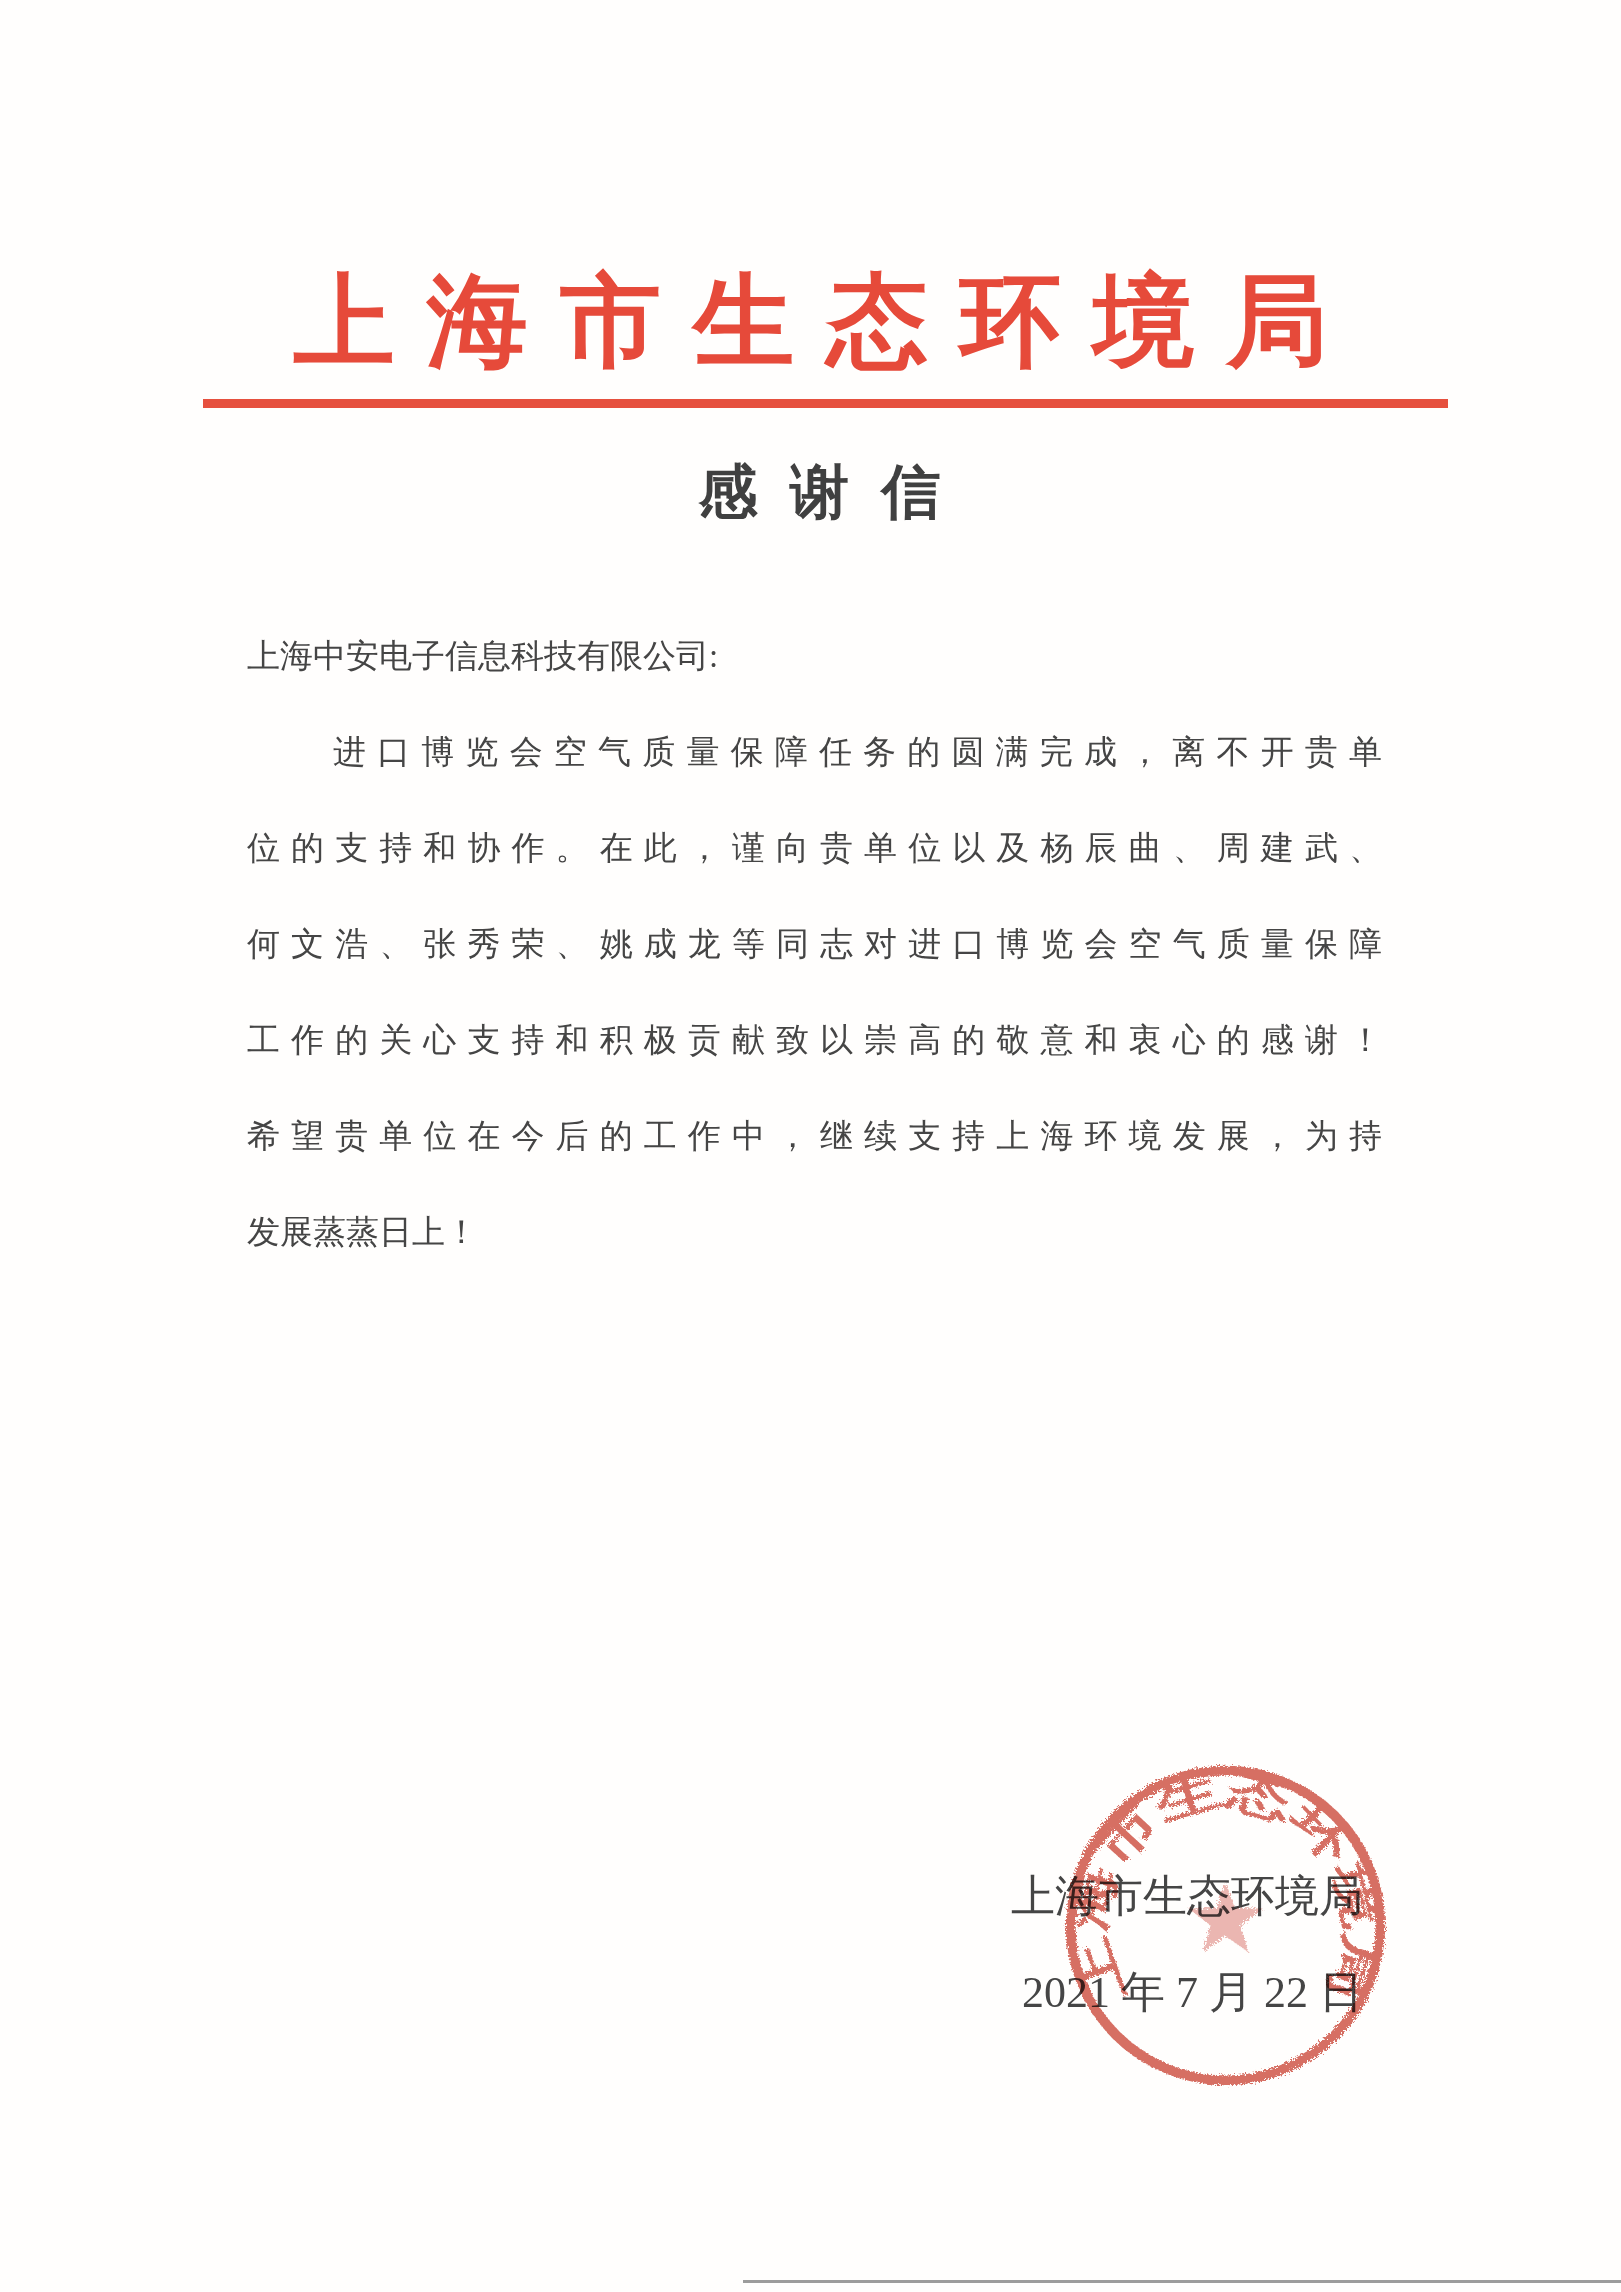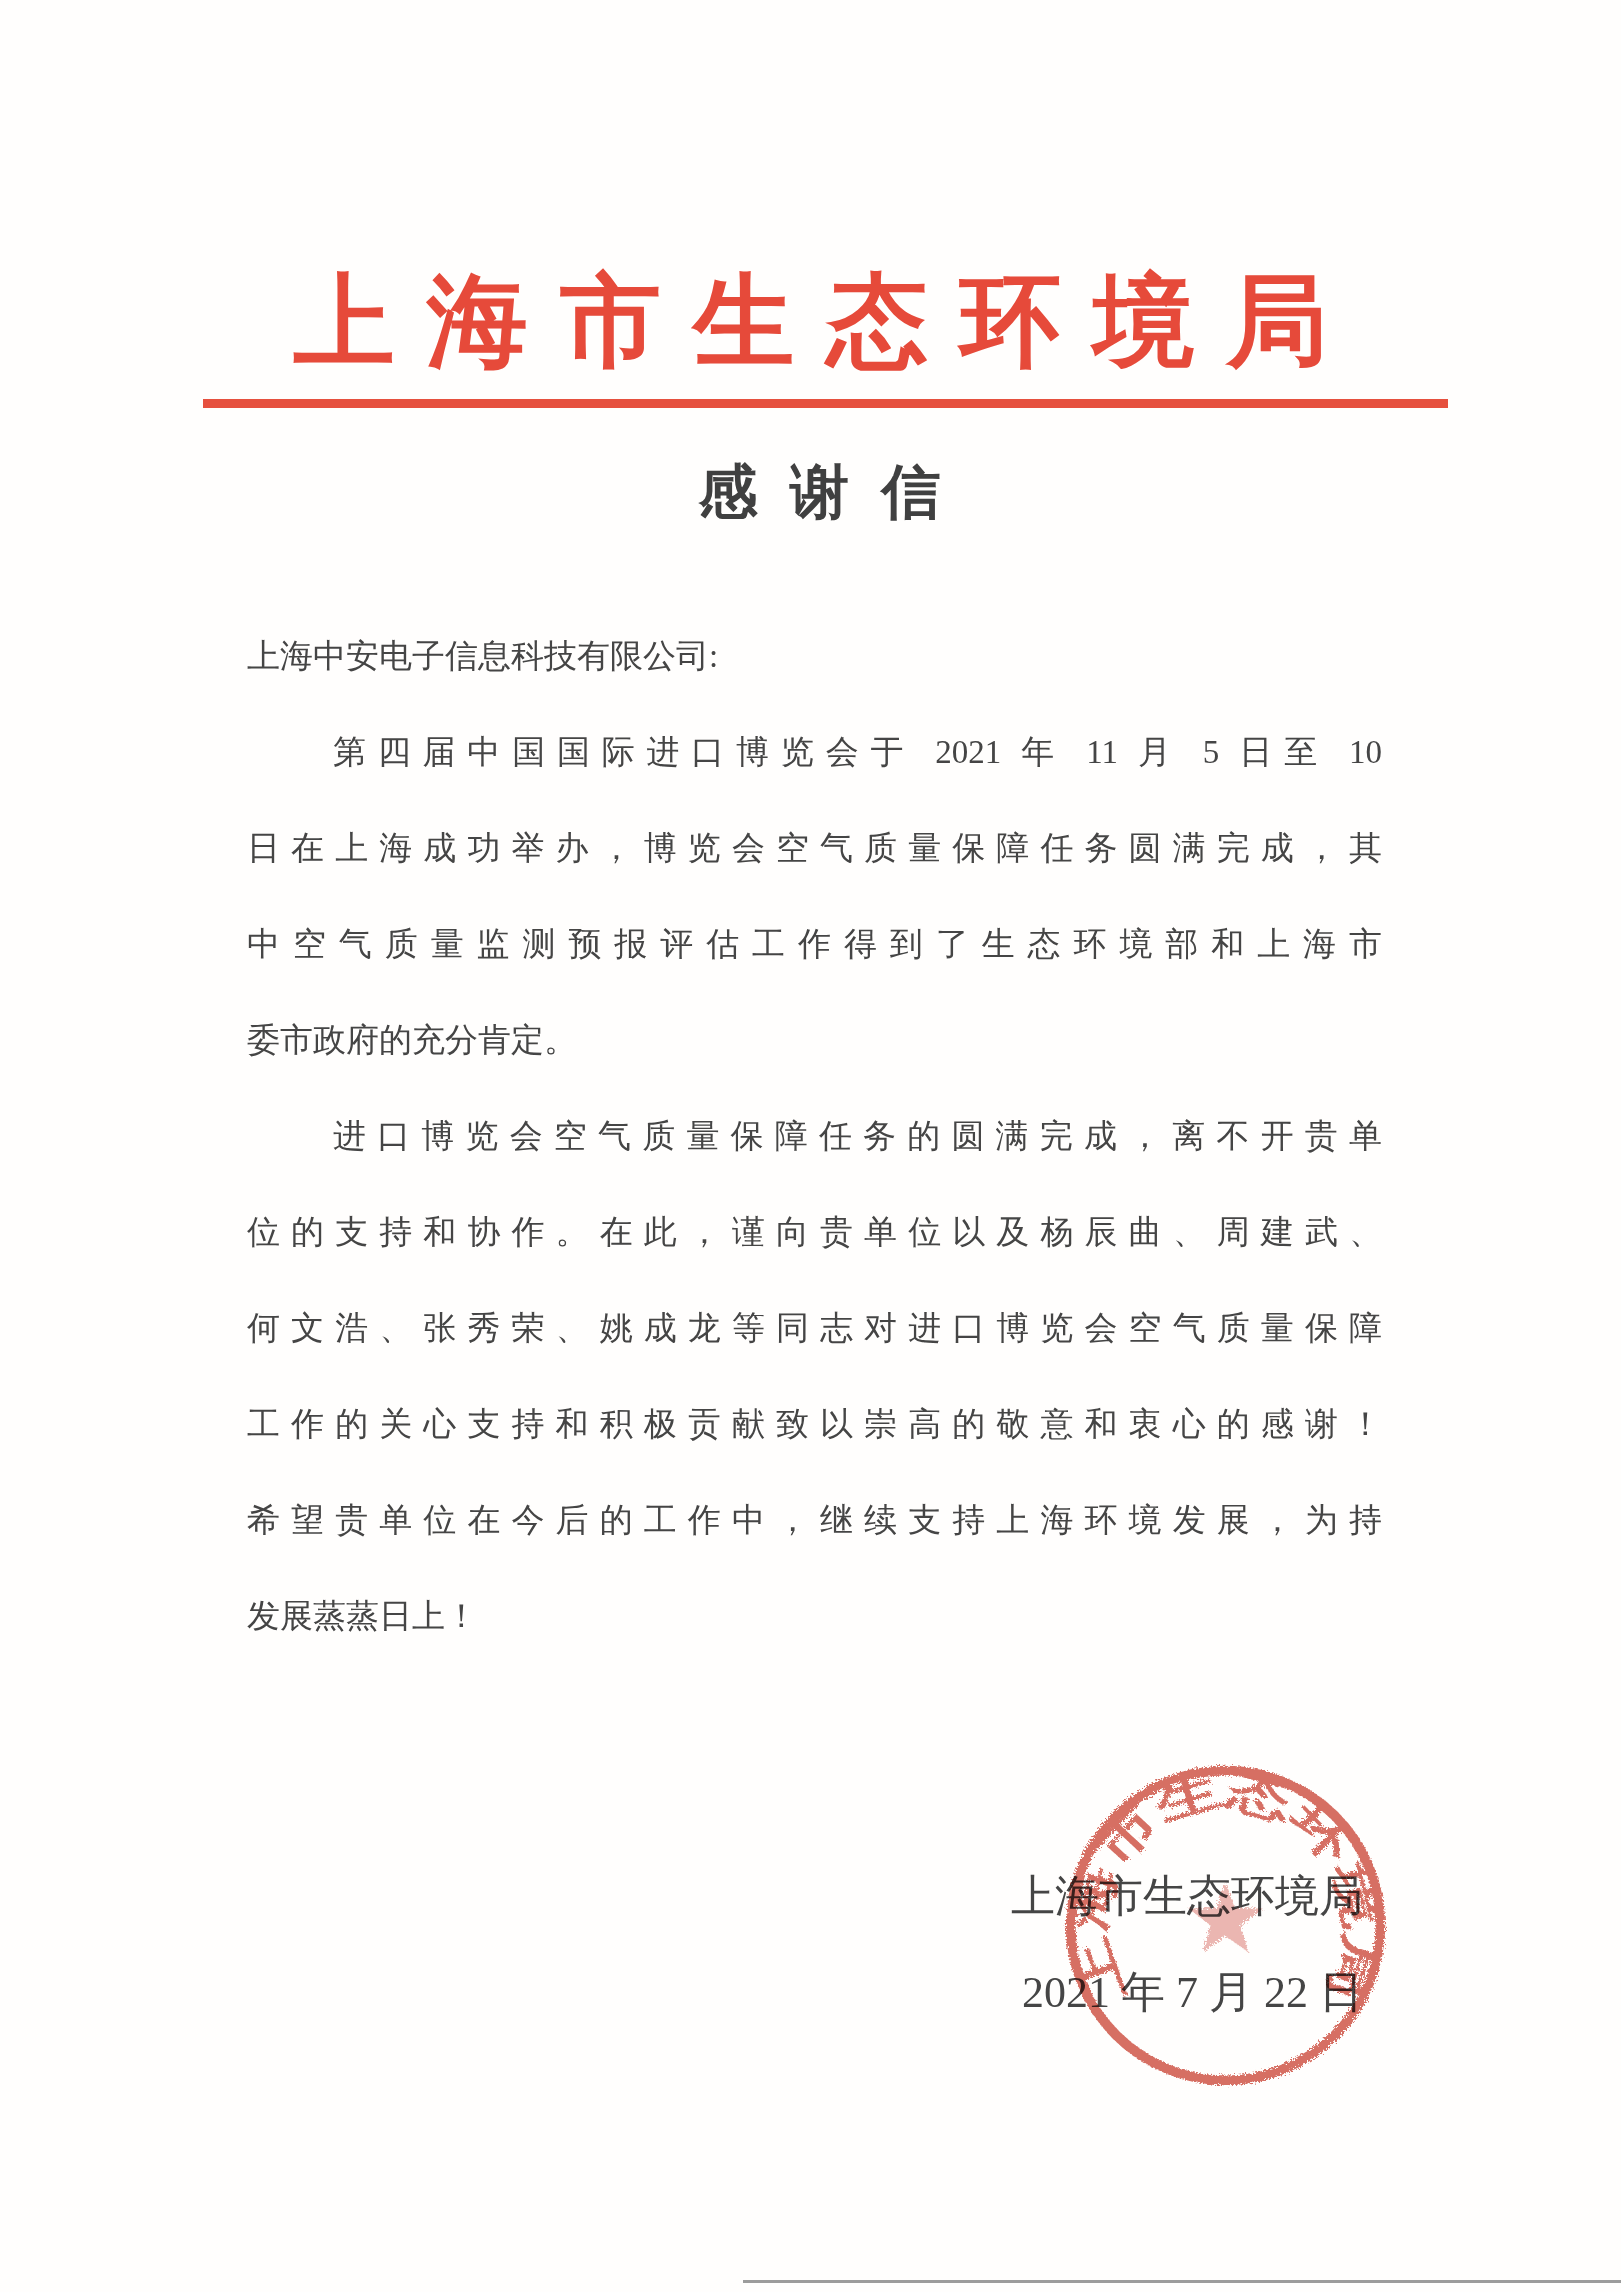--- a/index.html
+++ b/index.html
@@ -87,12 +87,6 @@
   <div class="body-text">
     <div class="salutation">上海中安电子信息科技有限公司:</div>
     <div class="para">
-        <div class="line">第四届中国国际进口博览会于 2021 年 11 月 5 日至 10</div>
-        <div class="line">日在上海成功举办，博览会空气质量保障任务圆满完成，其</div>
-        <div class="line">中空气质量监测预报评估工作得到了生态环境部和上海市</div>
-        <div class="line">委市政府的充分肯定。</div>
-      </div>
-    <div class="para">
         <div class="line">进口博览会空气质量保障任务的圆满完成，离不开贵单</div>
         <div class="line">位的支持和协作。在此，谨向贵单位以及杨辰曲、周建武、</div>
         <div class="line">何文浩、张秀荣、姚成龙等同志对进口博览会空气质量保障</div>

